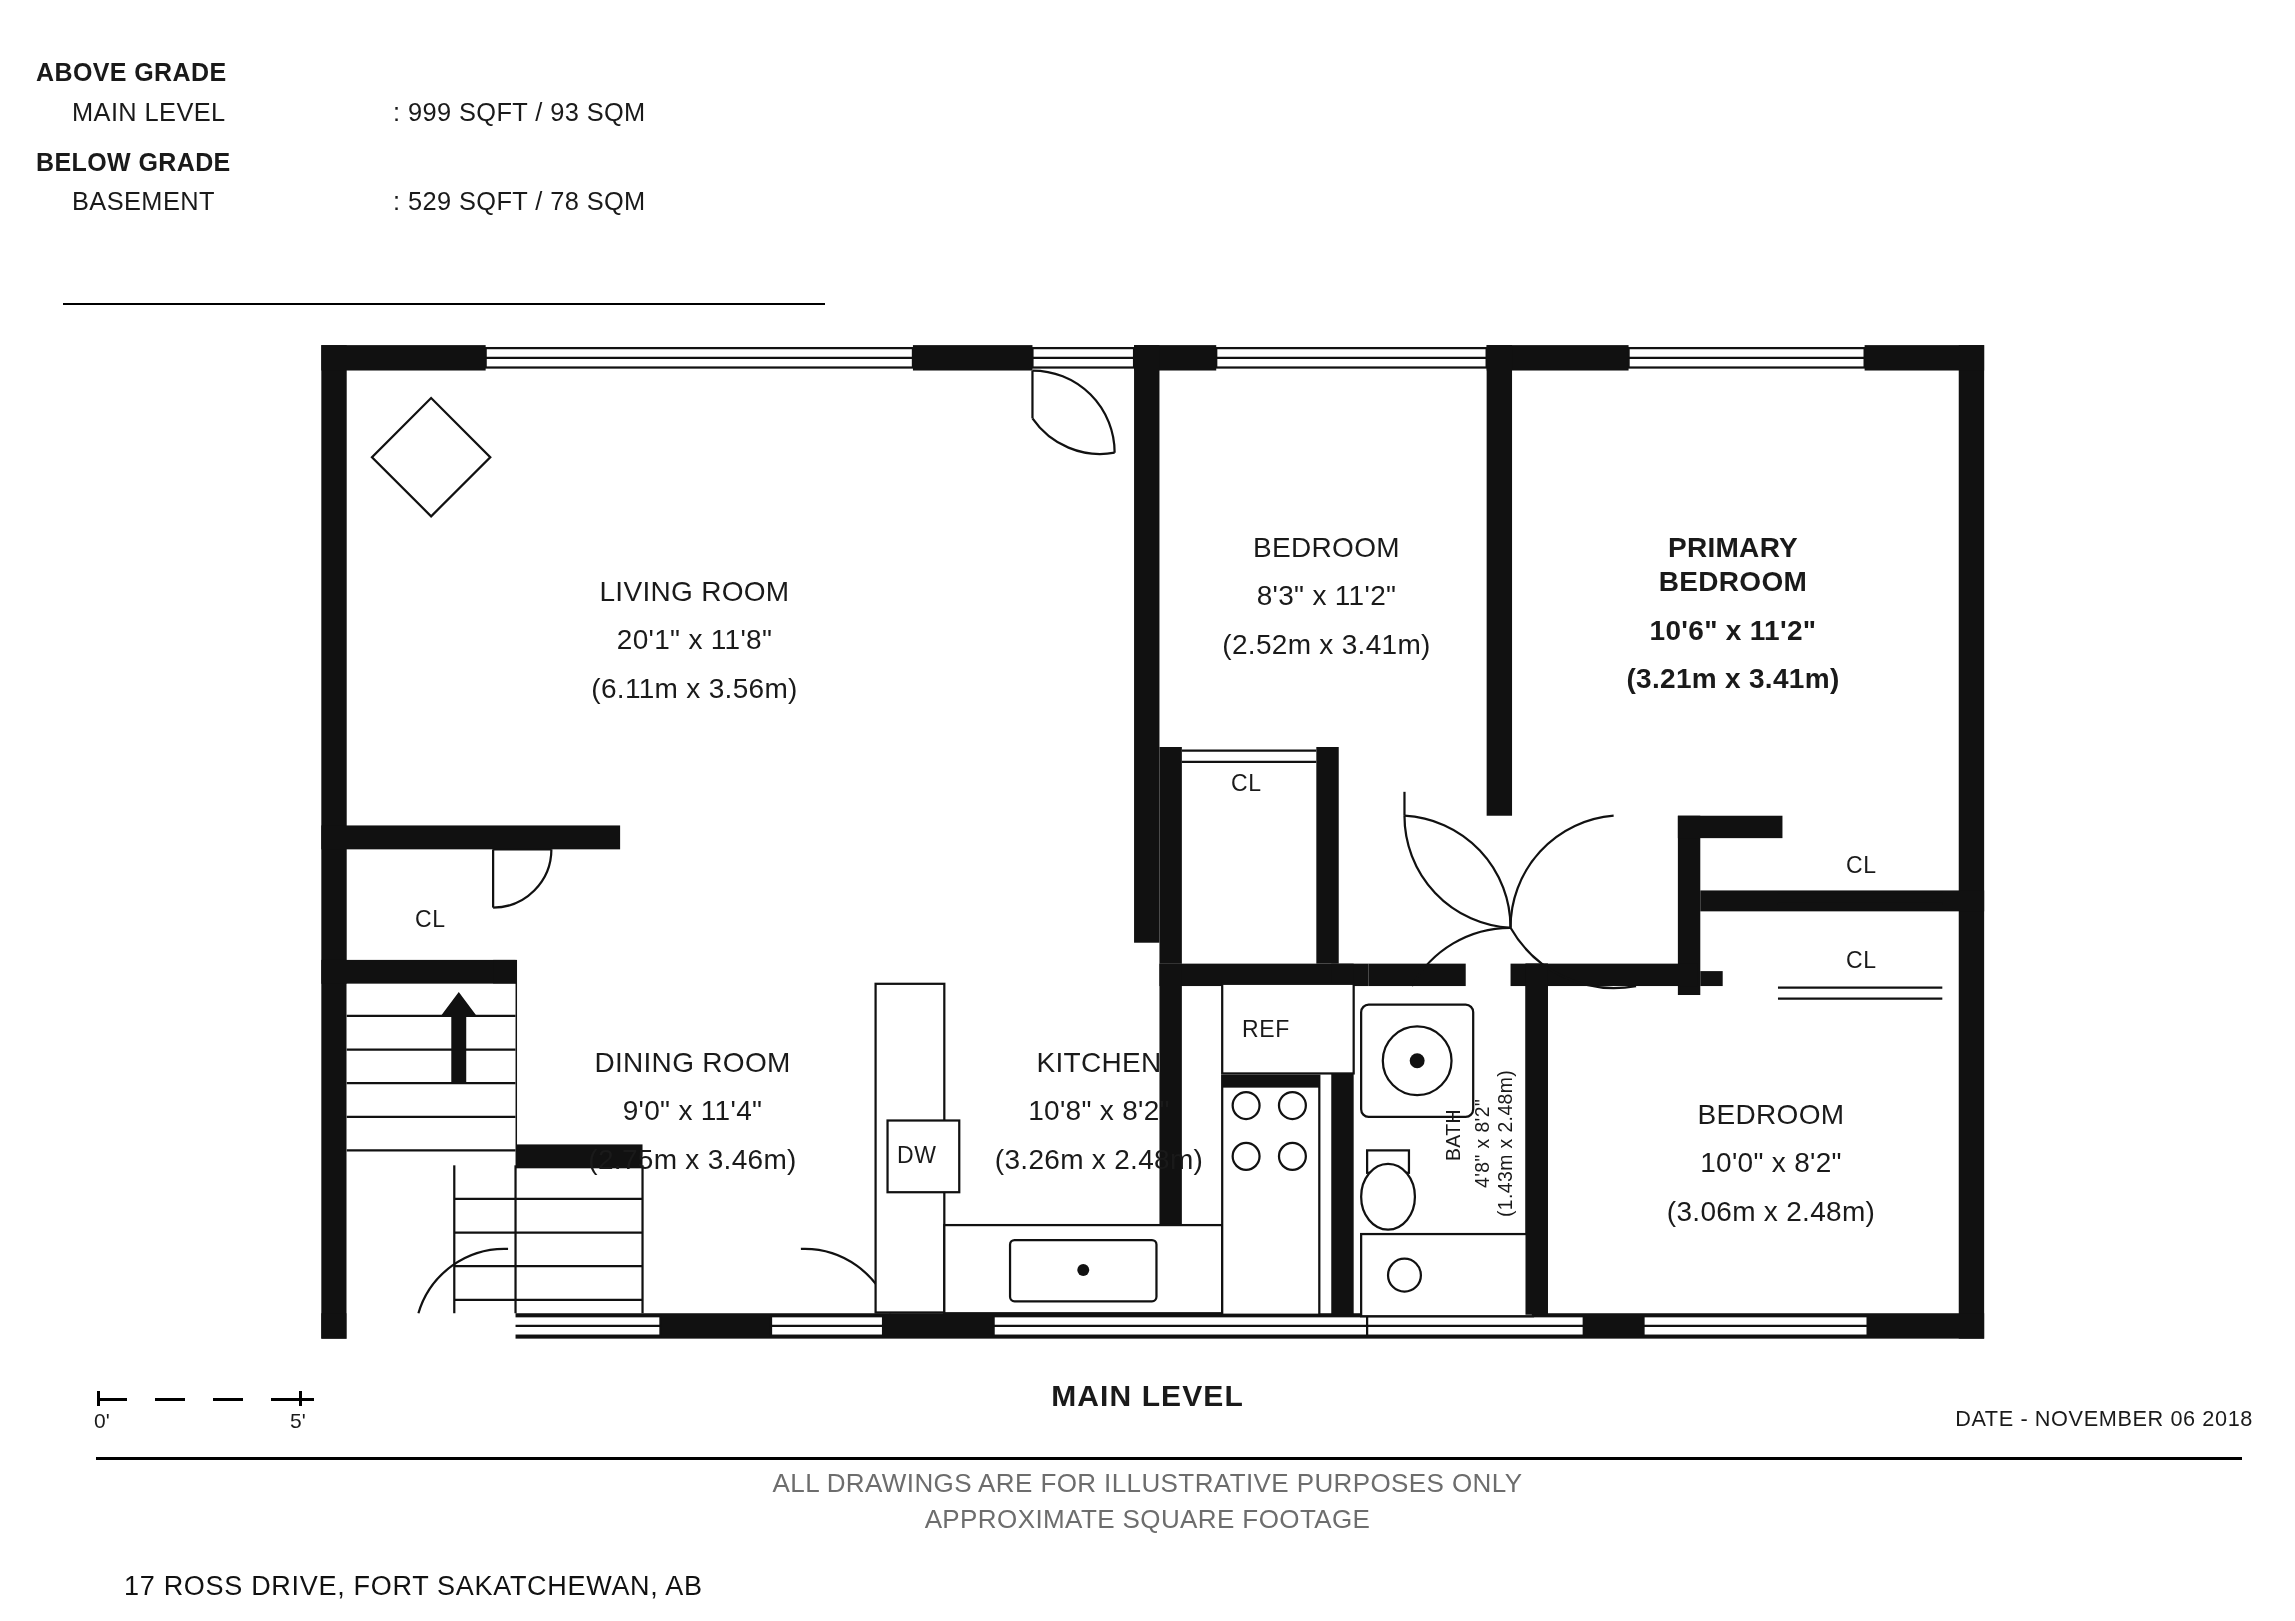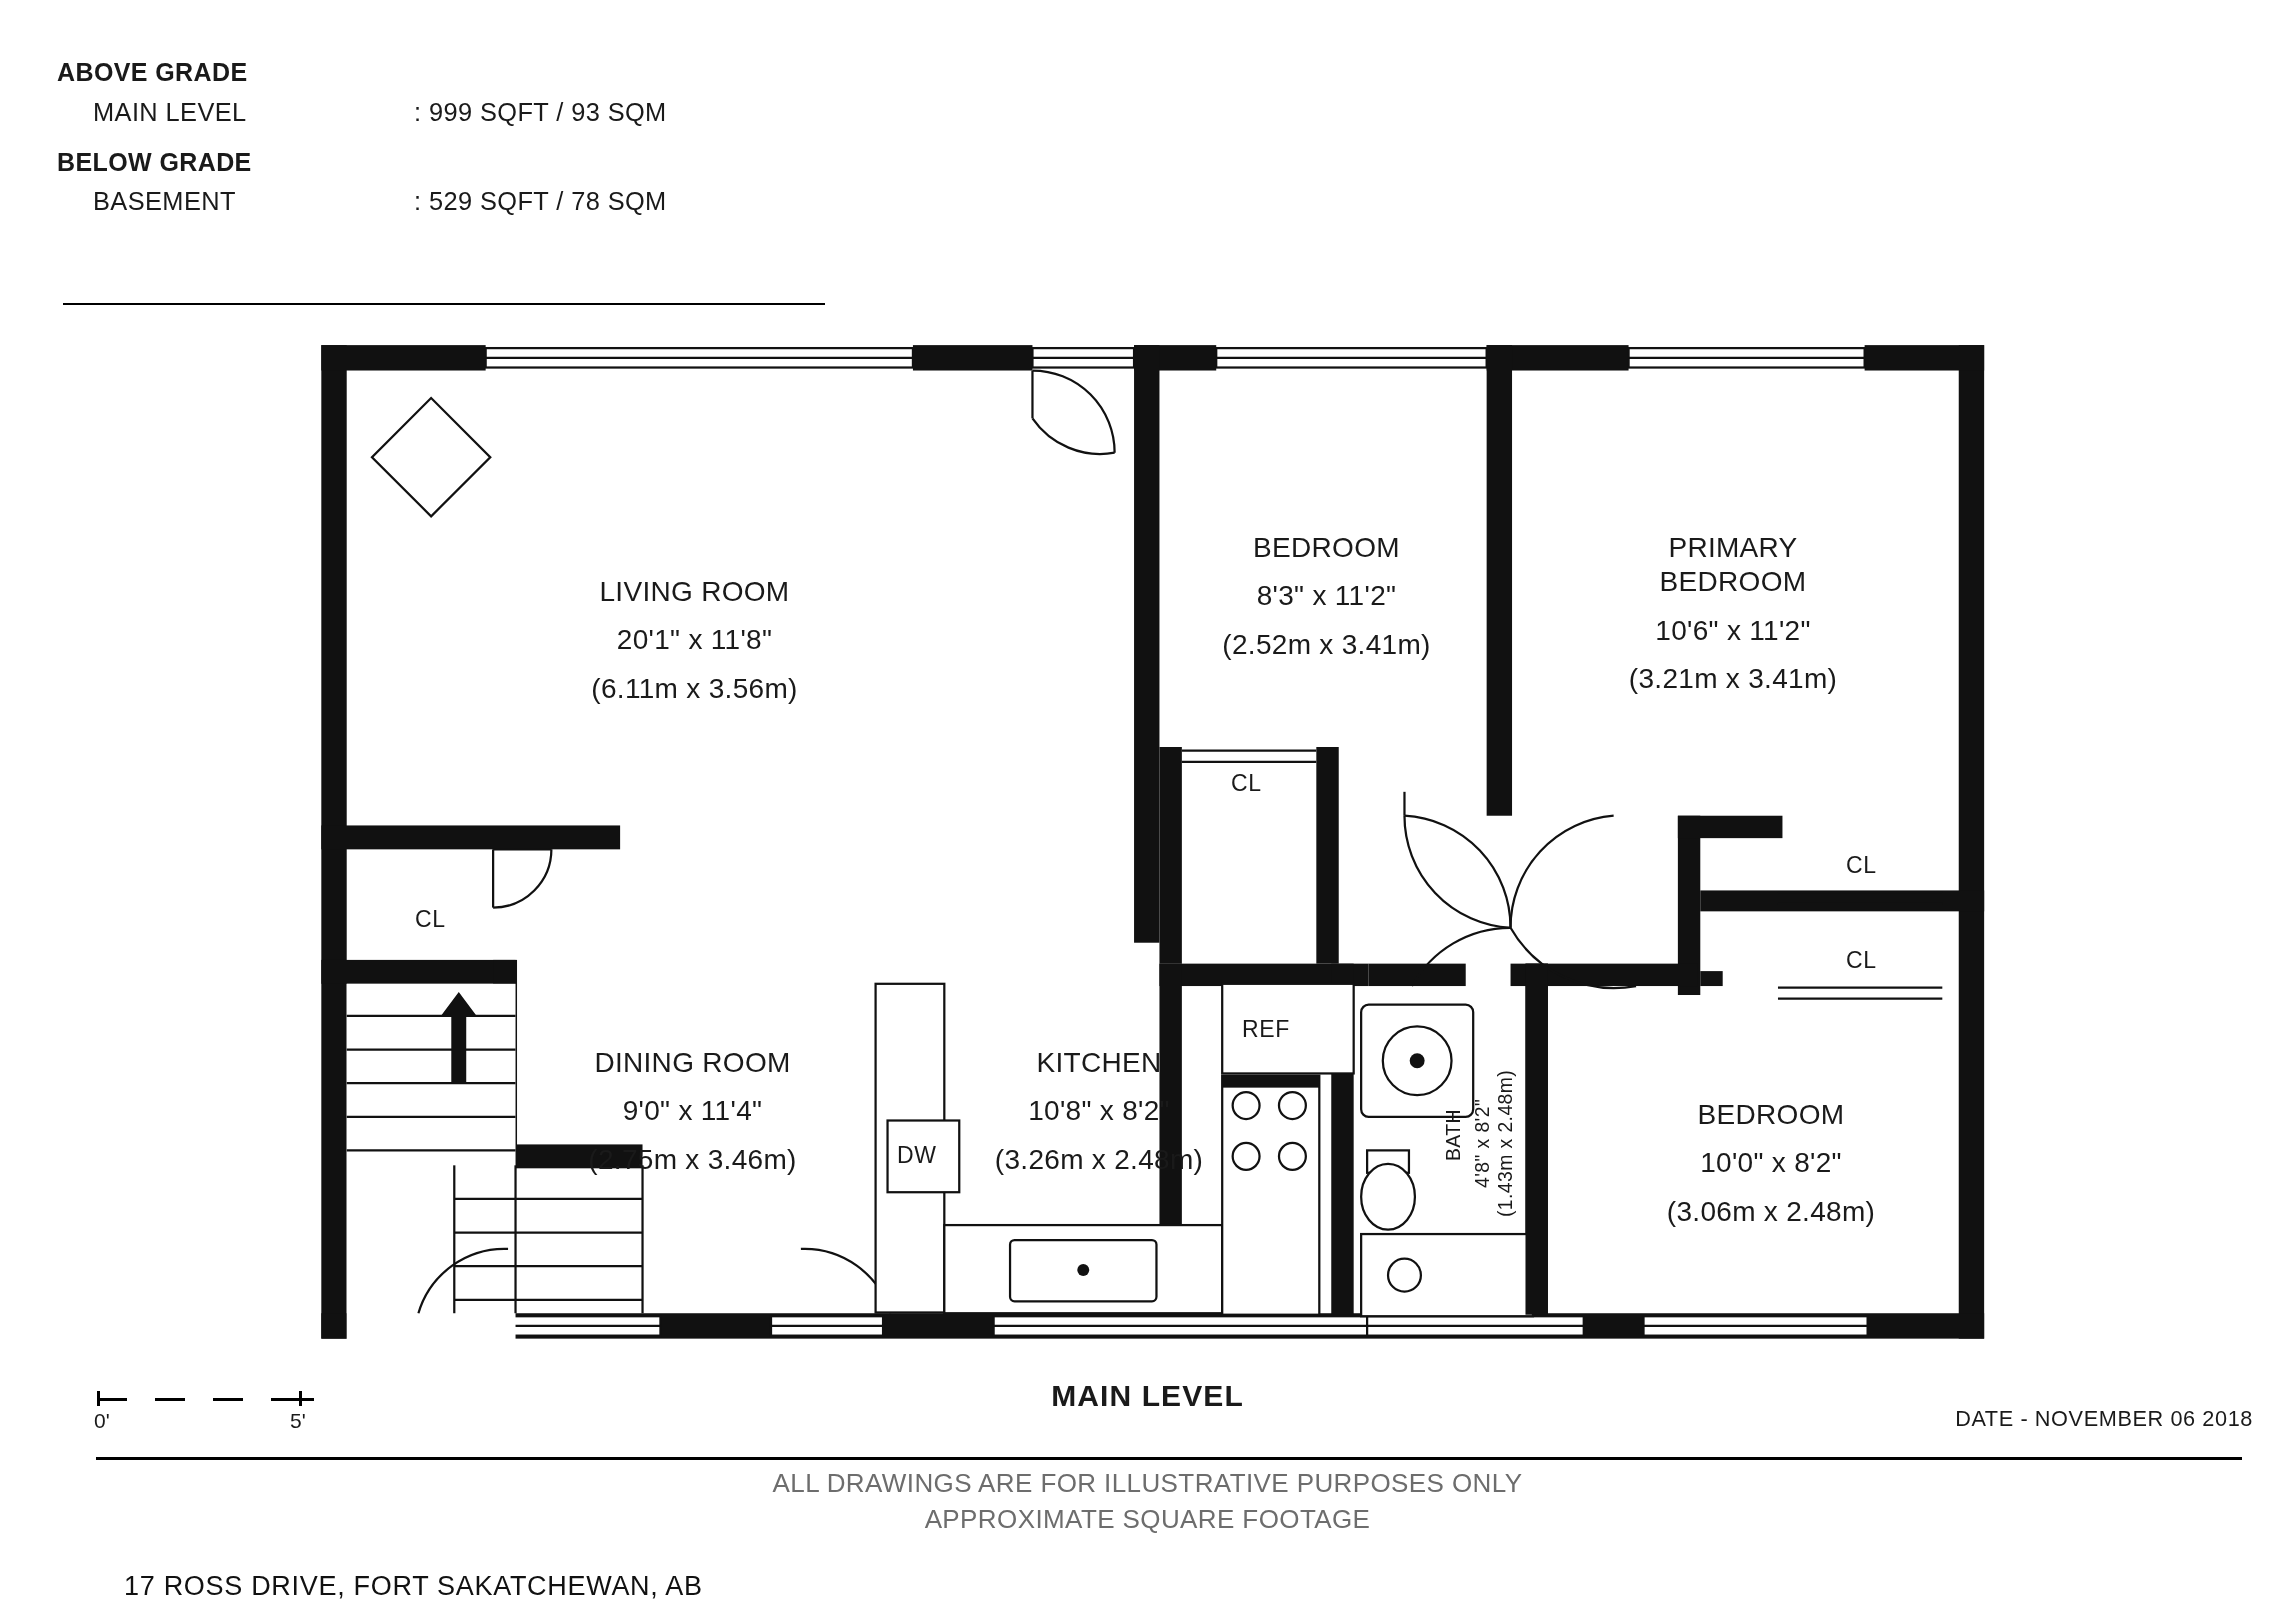--- a/index.html
+++ b/index.html
@@ -26,7 +26,6 @@
     left: 36px;
     top: 58px;
     width: 859px;
-    margin-left: 21px;
   }
   .legend-heading {
     font-size: 25px;

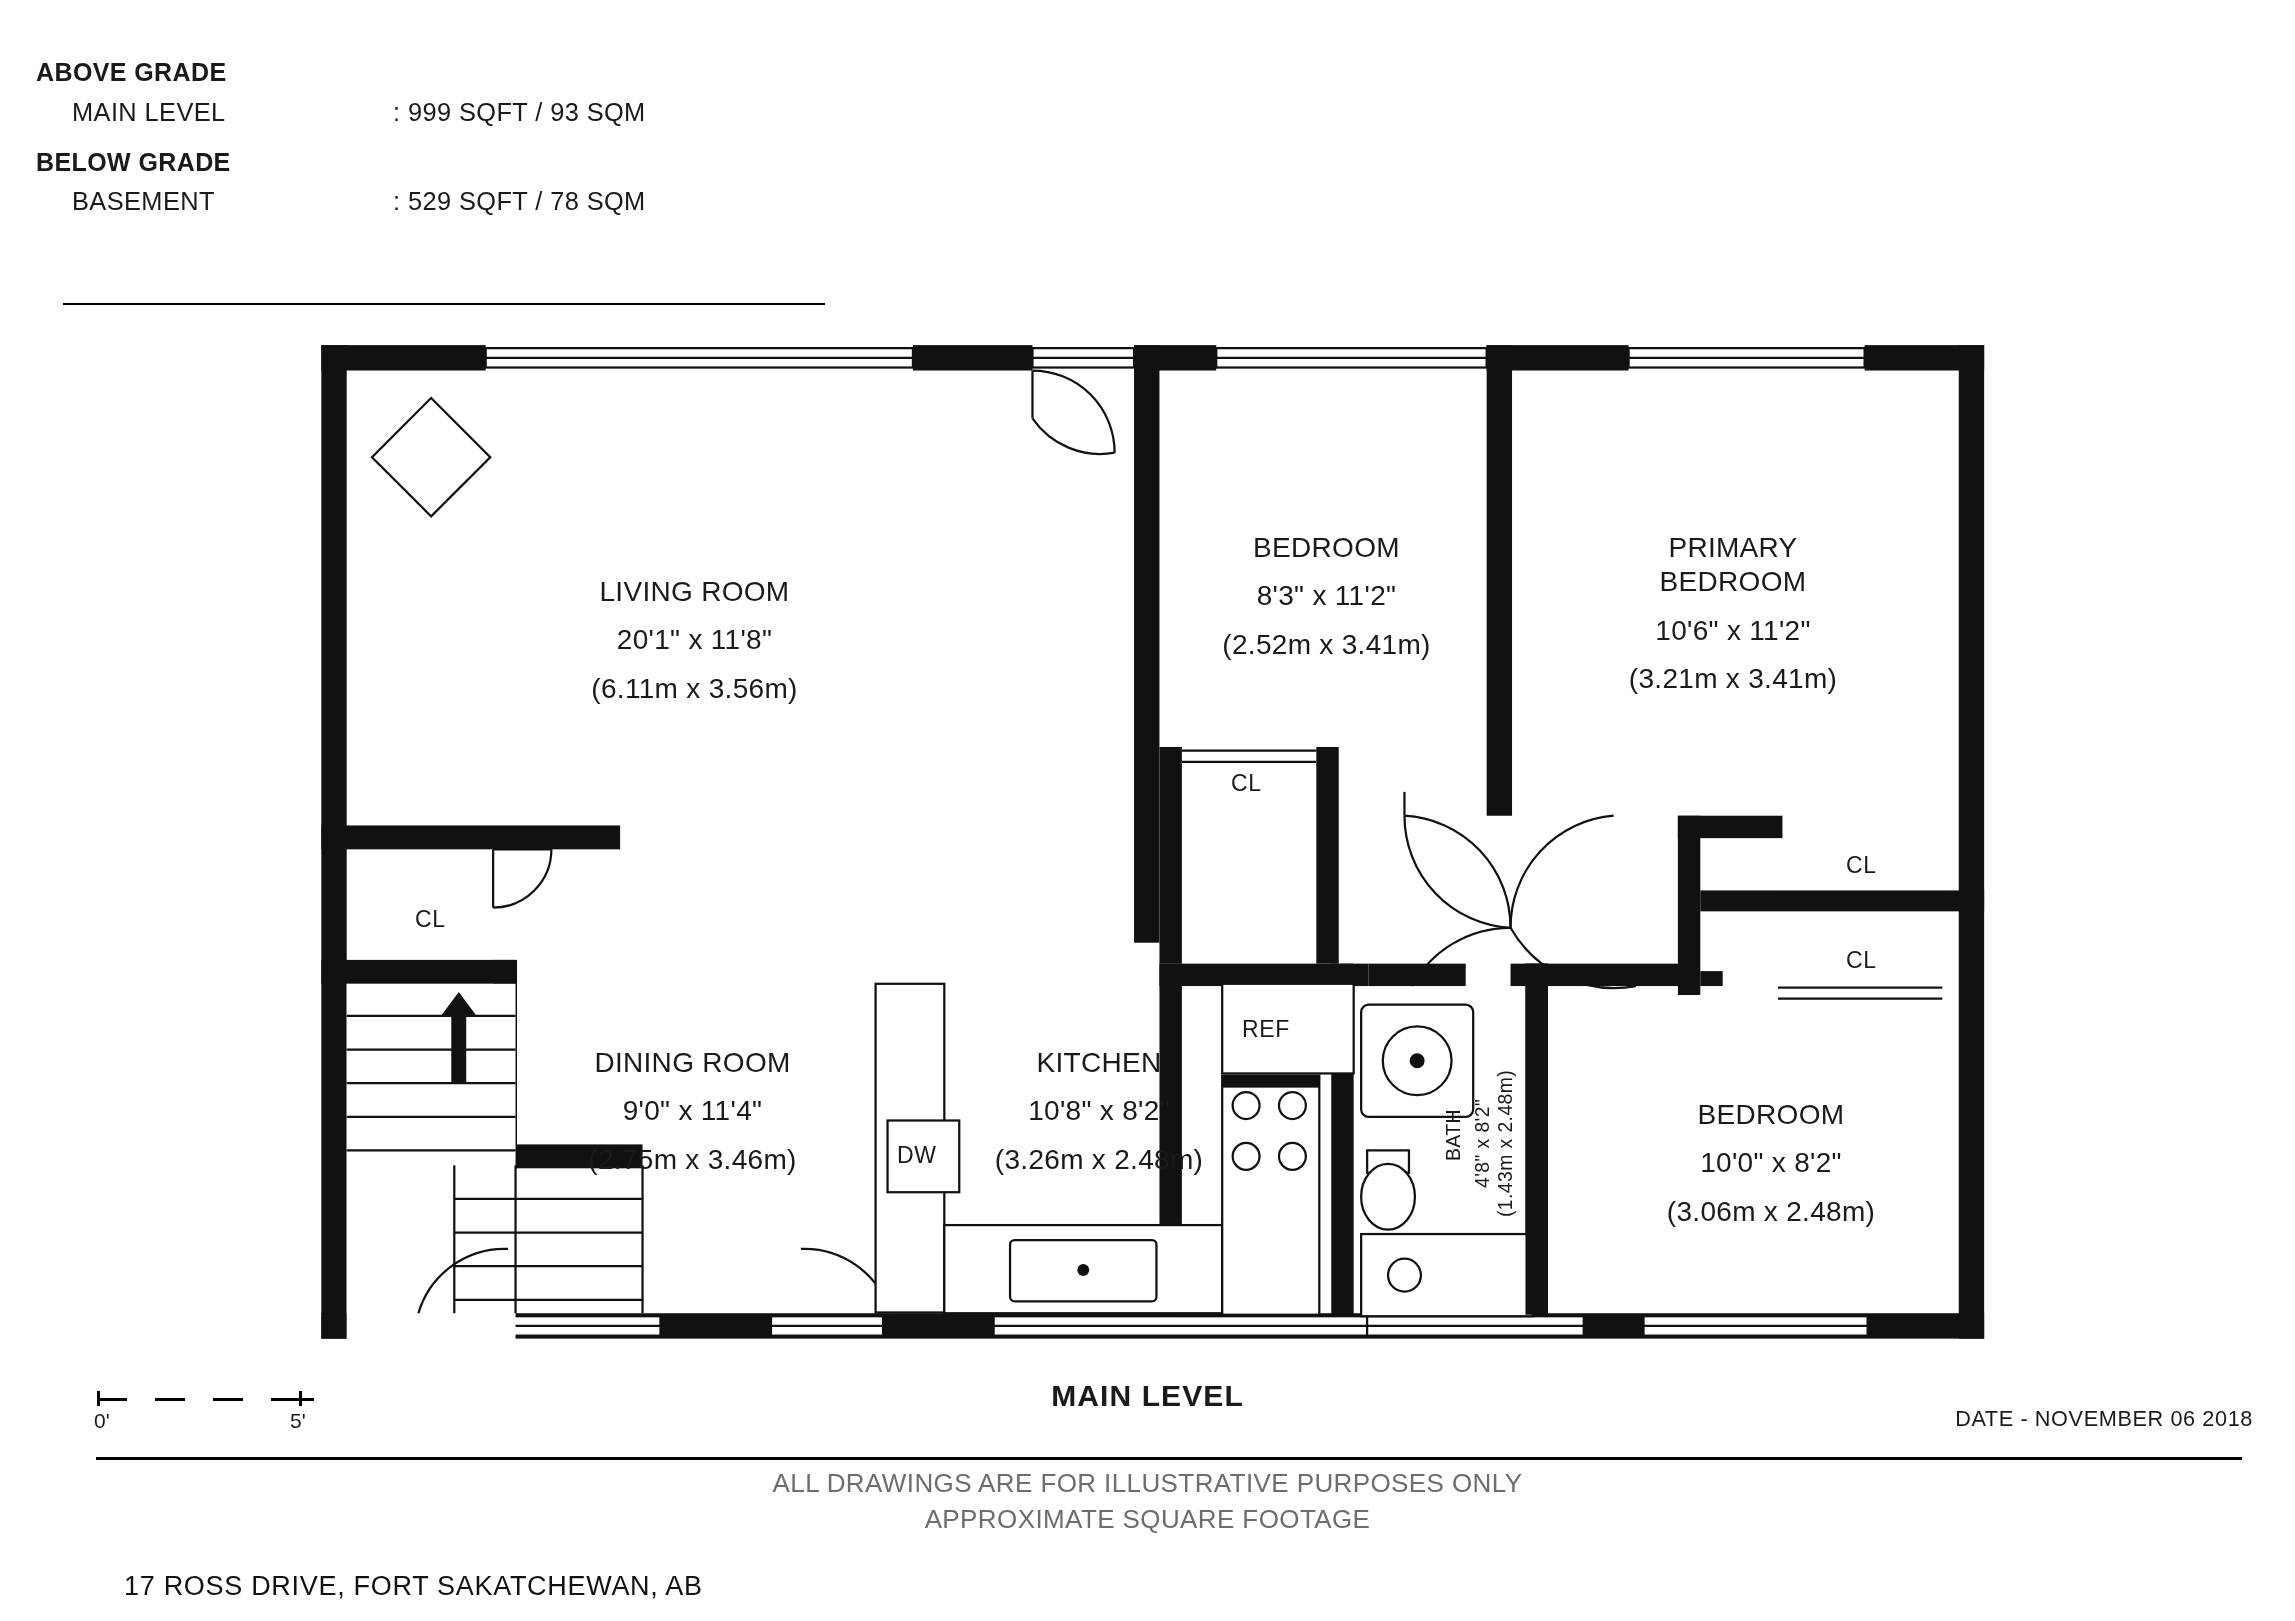--- a/index.html
+++ b/index.html
@@ -398,7 +398,7 @@
     <span class="dim">(2.52m x 3.41m)</span>
   </div>
 
-  <div class="lbl" style="left:1524px; top:516px; width:418px;">
+  <div class="lbl" style="left:1524px; top:516px; width:418px;font-weight:bold;">
     <span class="name">PRIMARY
 BEDROOM</span>
     <span class="dim">10'6" x 11'2"</span>

